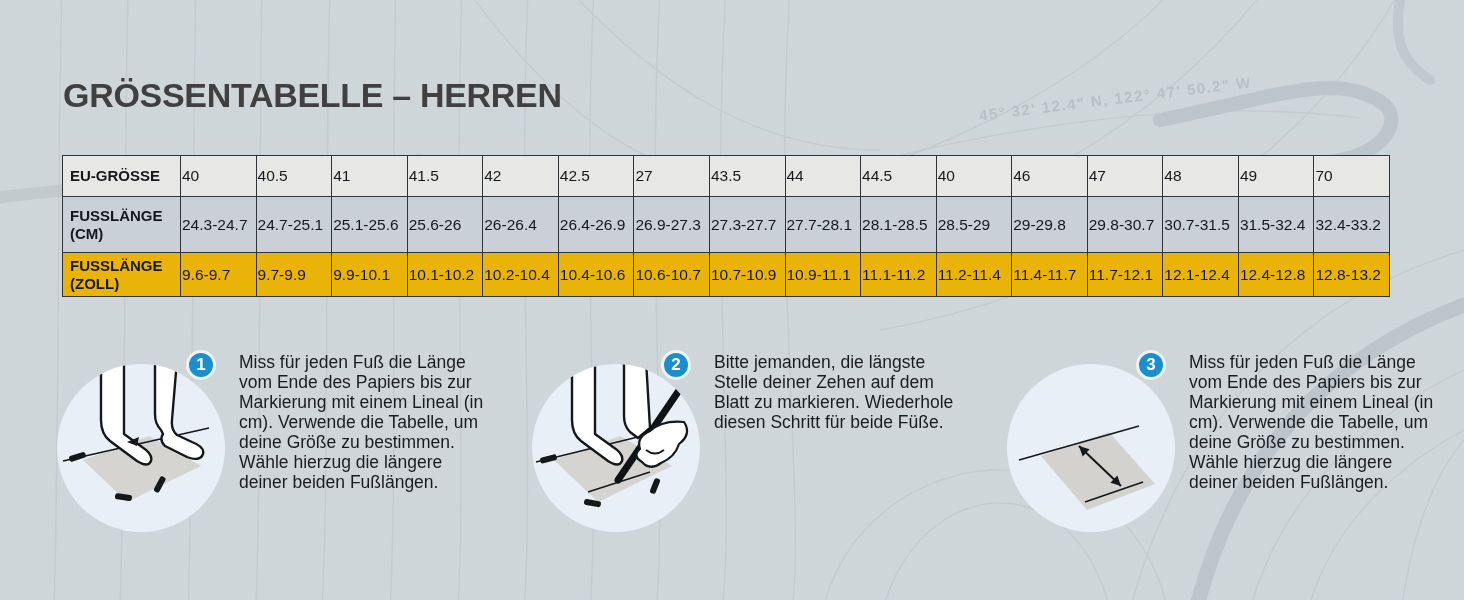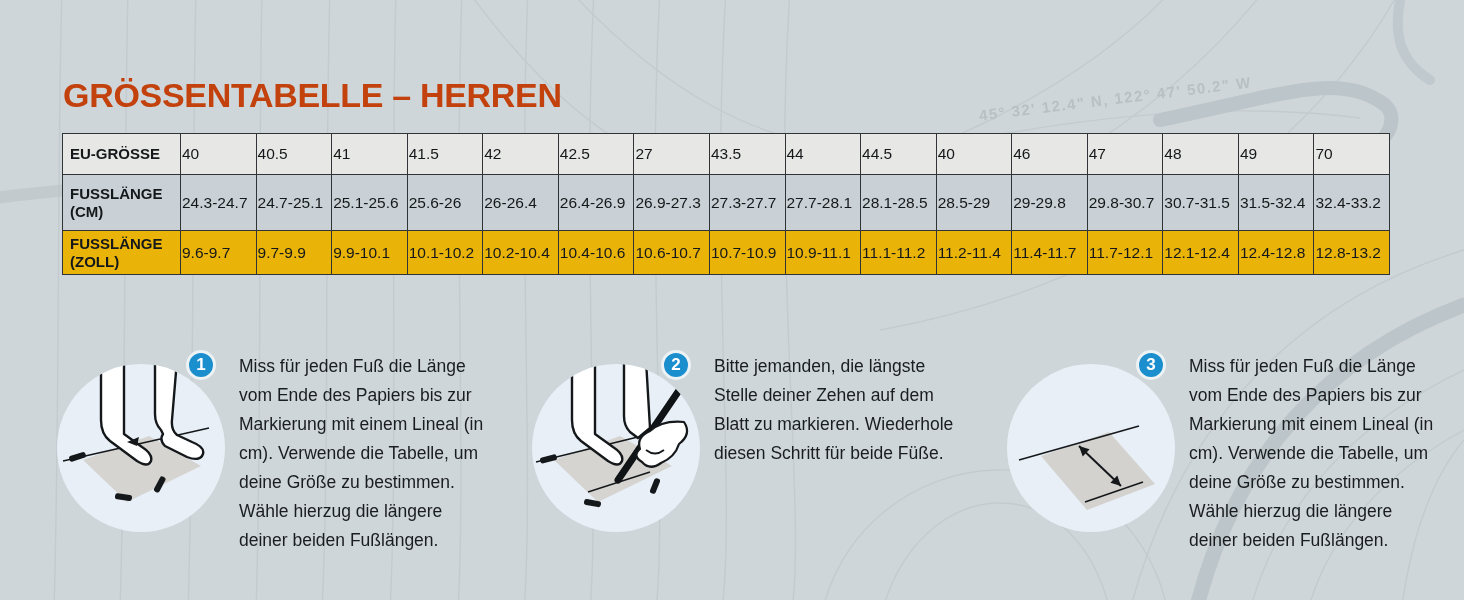--- a/index.html
+++ b/index.html
@@ -24,7 +24,7 @@
 
   .title {
     position:absolute; left:63px; top:76px;
-    font-size:34px; font-weight:900; color:#c2410c;
+    font-size:34px; font-weight:900; color:#404040;
     letter-spacing:-0.3px;
   }
 

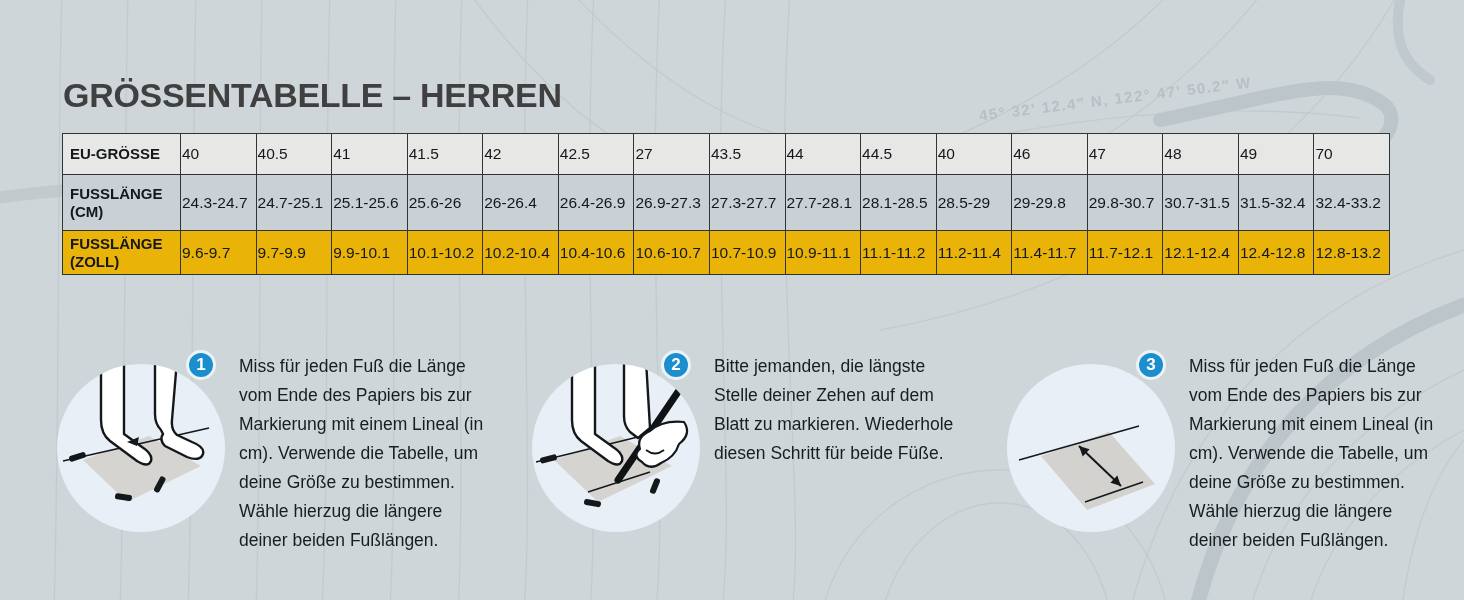--- a/index.html
+++ b/index.html
@@ -30,7 +30,7 @@
 
   
   .size-table {
-    position:absolute; left:62px; top:133px;
+    position:absolute; left:62px; top:155px;
     width:1328px;
     border-collapse:collapse;
     table-layout:fixed;

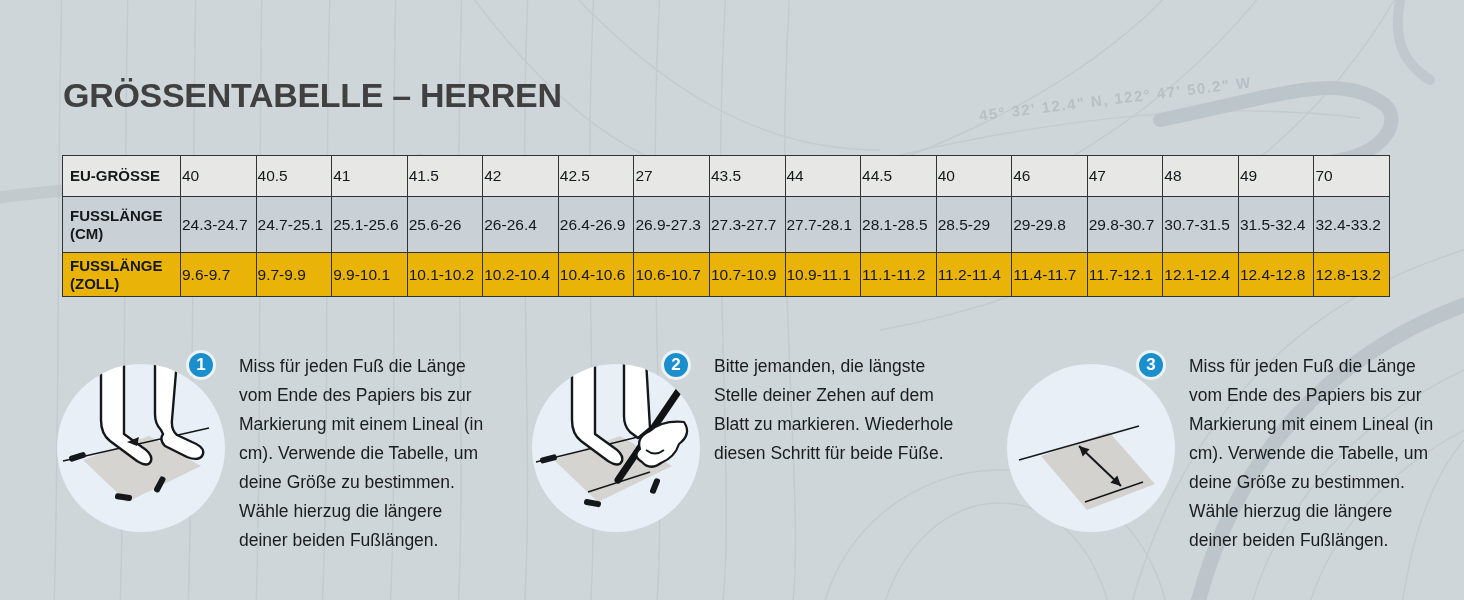--- a/index.html
+++ b/index.html
@@ -78,7 +78,7 @@
   .step-text {
     position:absolute; left:182px; top:2px;
     width:256px;
-    font-size:17.5px; line-height:29px; color:#1a1d1f;
+    font-size:17.5px; line-height:20px; color:#1a1d1f;
   }
 </style>
 </head>

